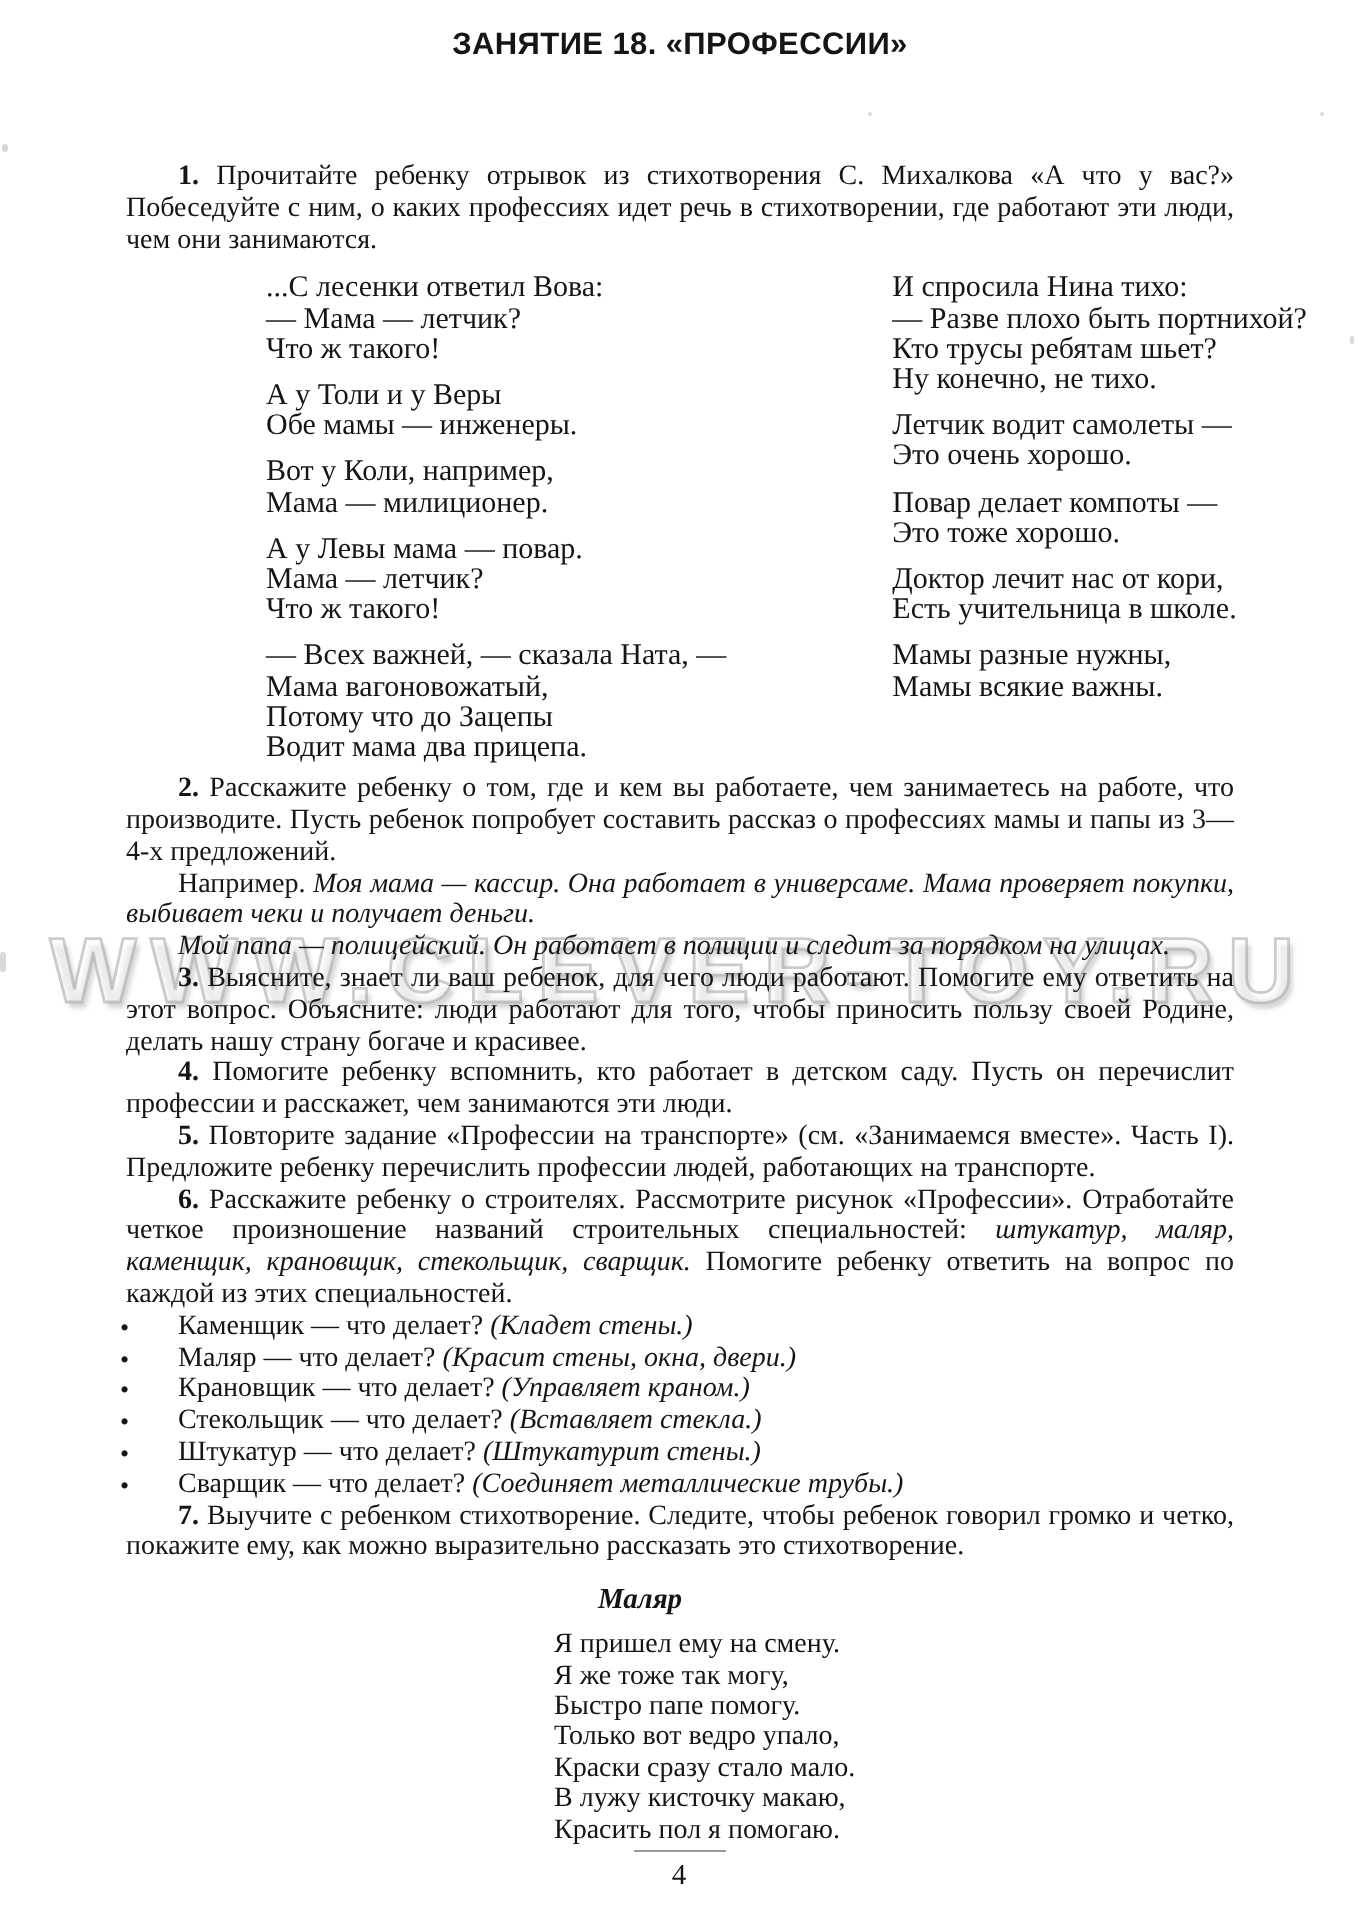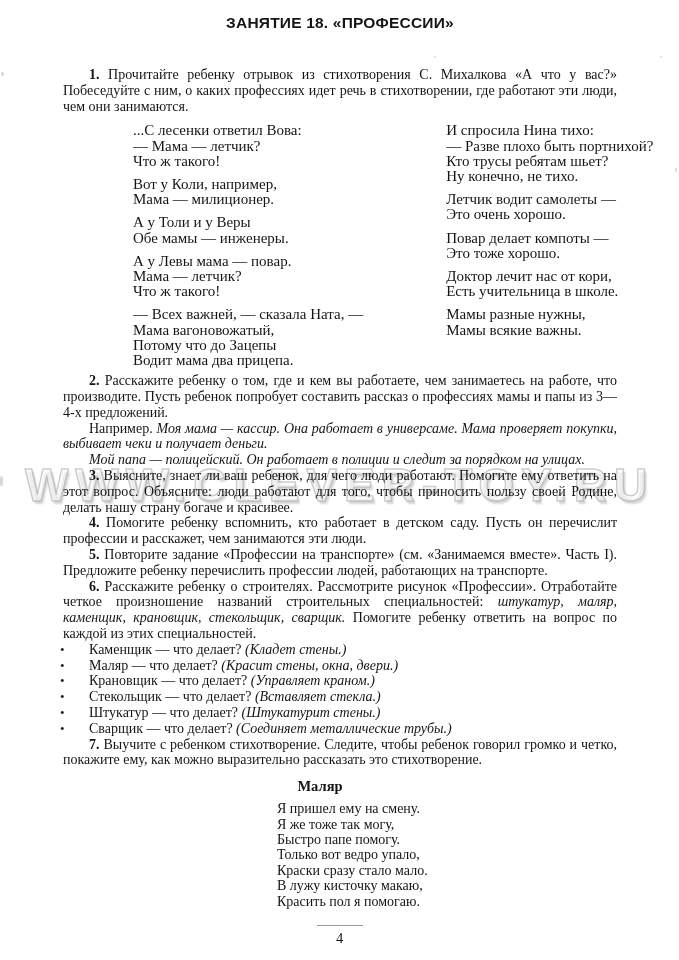--- a/index.html
+++ b/index.html
@@ -60,7 +60,7 @@
     text-indent: 26px;
   }
   .para b { font-weight: 700; }
-  #task1 { margin-top: 35px; }
+  #task1 { margin-top: 49px; }
 
   .poem-cols { display: flex; margin: 9px 0 5px 0; }
   .col { font-size: 15px; }

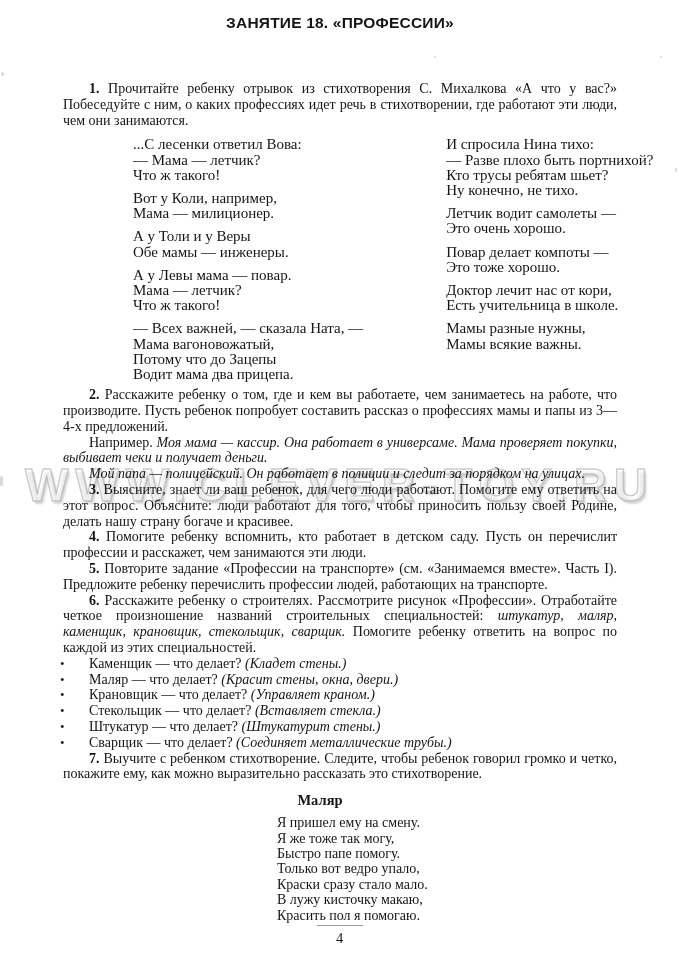--- a/index.html
+++ b/index.html
@@ -125,12 +125,12 @@
           <div class="pline">Что ж такого!</div>
         </div>
         <div class="stanza">
+          <div class="pline">А у Толи и у Веры</div>
+          <div class="pline">Обе мамы — инженеры.</div>
+        </div>
+        <div class="stanza">
           <div class="pline">Вот у Коли, например,</div>
           <div class="pline">Мама — милиционер.</div>
-        </div>
-        <div class="stanza">
-          <div class="pline">А у Толи и у Веры</div>
-          <div class="pline">Обе мамы — инженеры.</div>
         </div>
         <div class="stanza">
           <div class="pline">А у Левы мама — повар.</div>

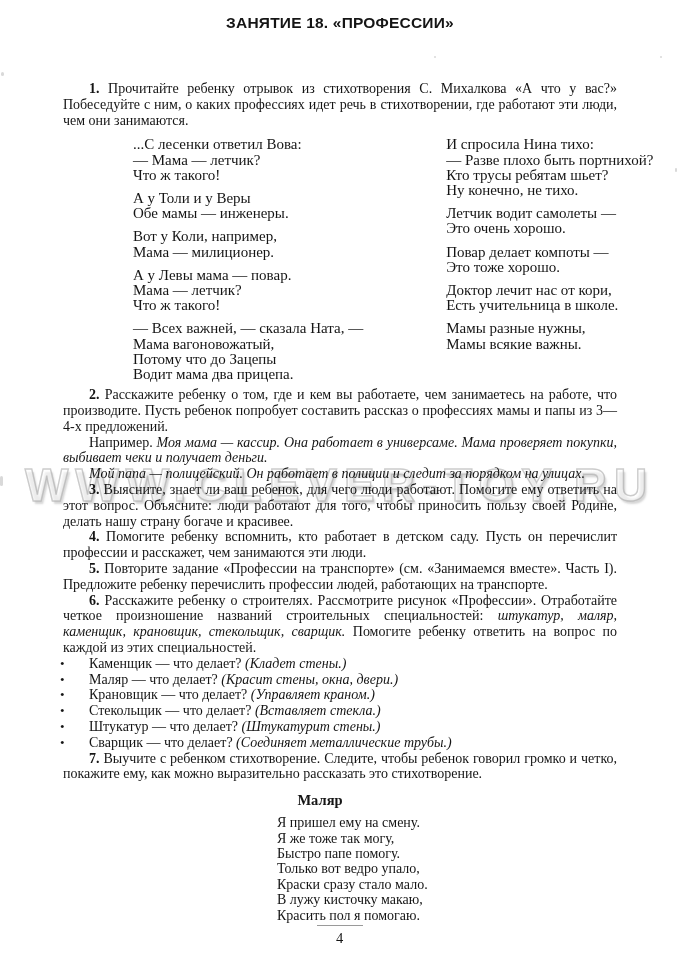--- a/index.html
+++ b/index.html
@@ -81,6 +81,7 @@
   .poem2-title {
     font-size: 14.5px;
     font-weight: 700;
+    font-style: italic;
     text-align: center;
     margin: 10px 40px 6px 0;
     line-height: 17px;

